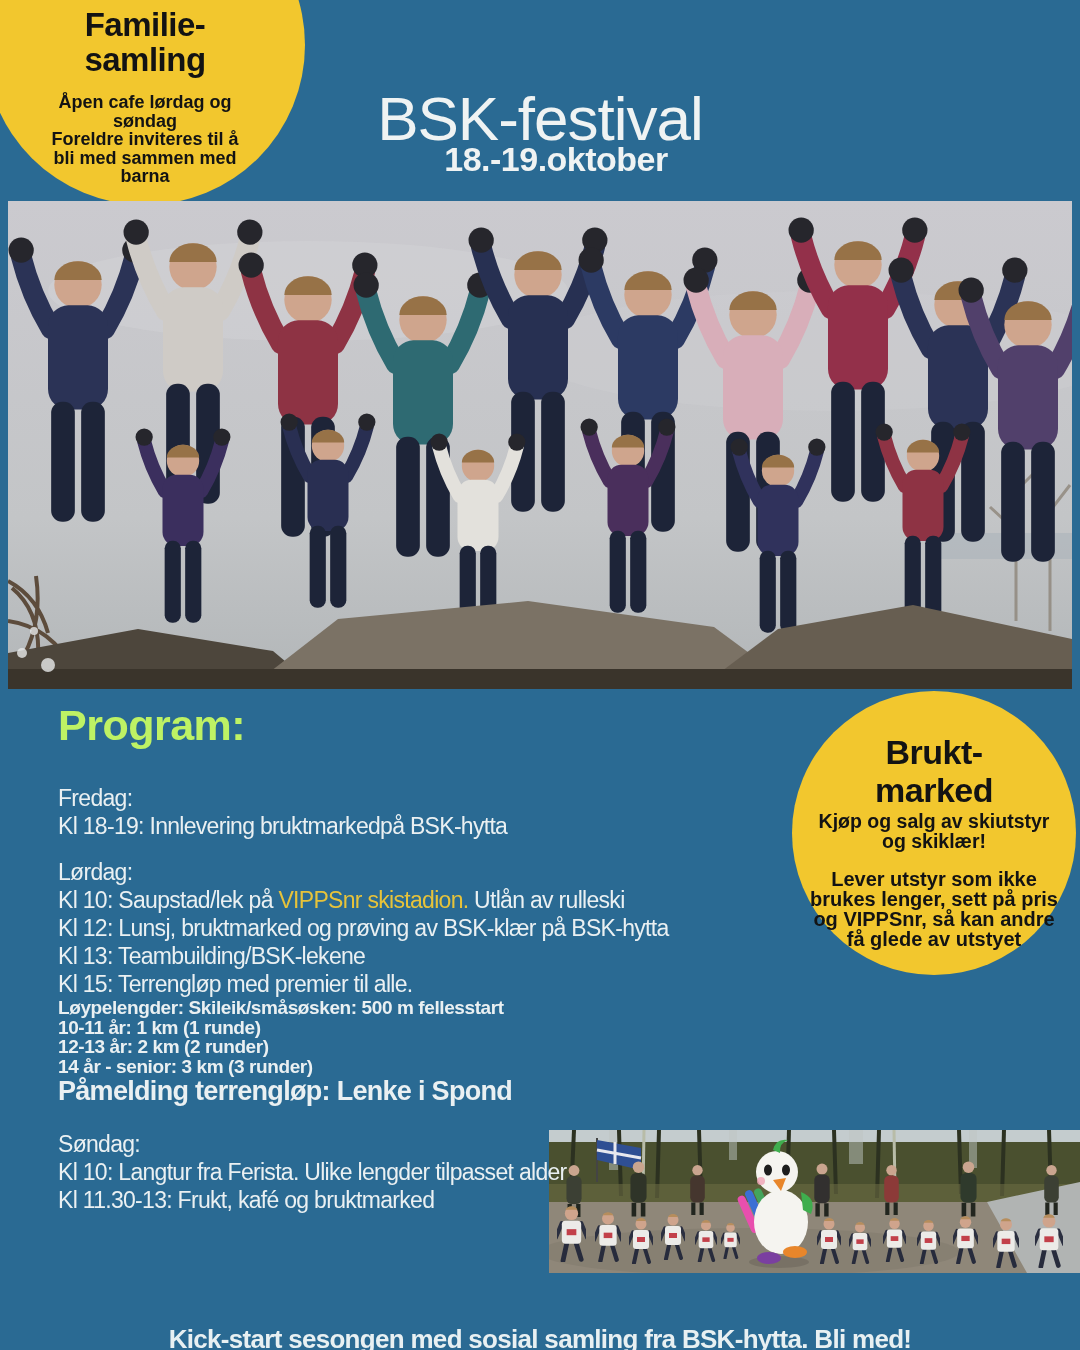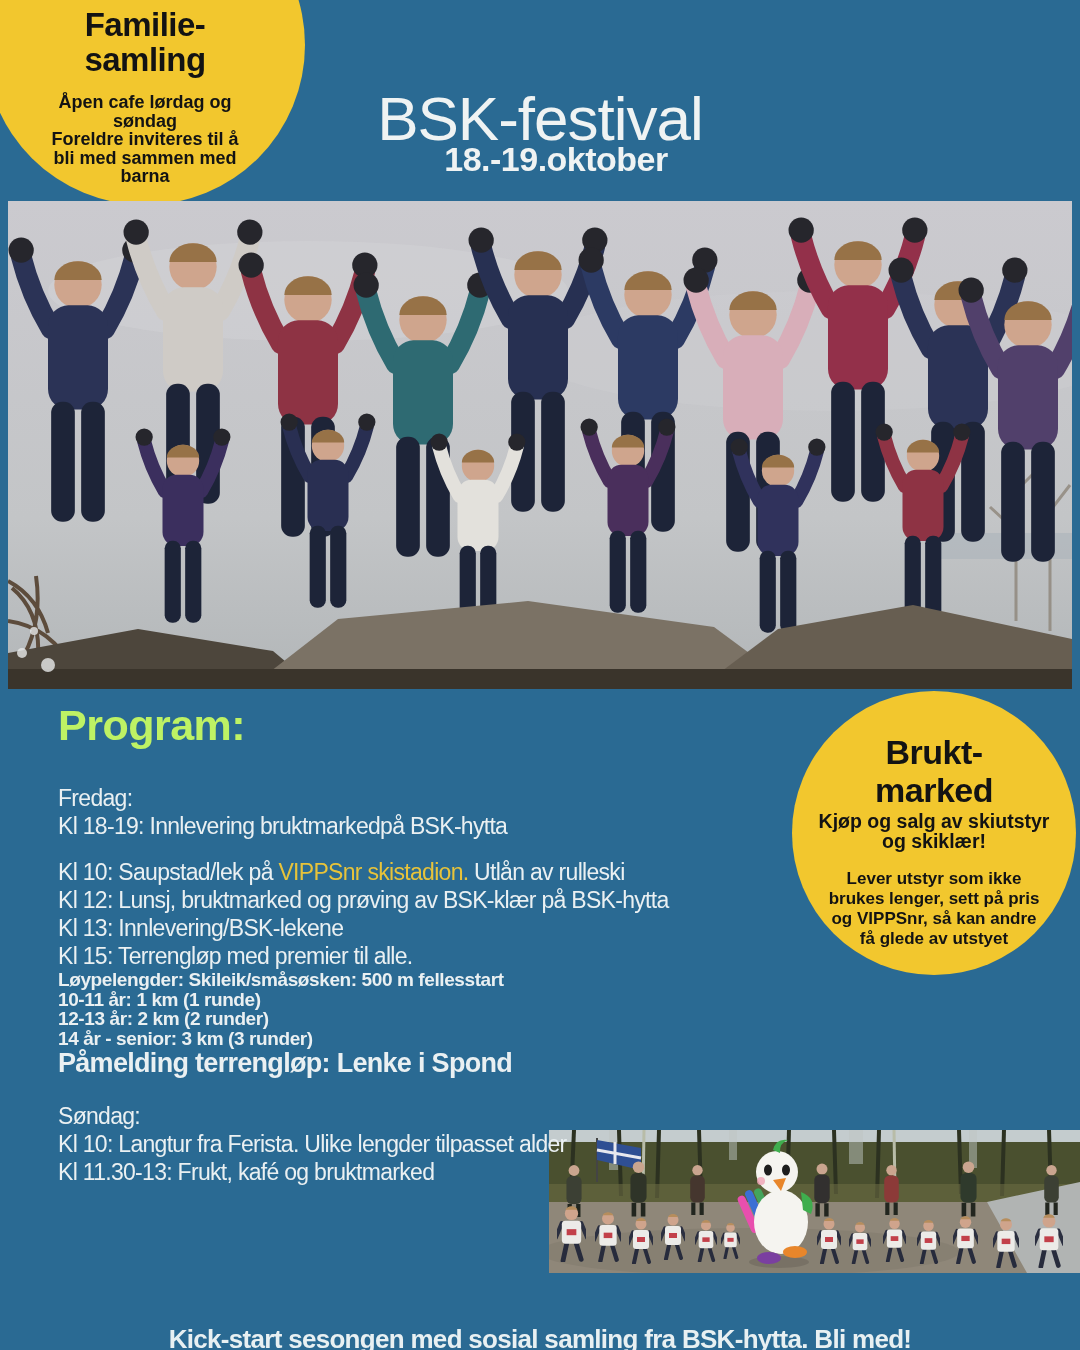--- a/index.html
+++ b/index.html
@@ -163,6 +163,7 @@
 
     <div class="gap1"></div>
 
+    <p class="day">Lørdag:</p>
     <p class="line"><span>Kl 10: Saupstad/lek på </span><span class="hl">VIPPSnr skistadion.</span><span> Utlån av rulleski</span></p>
     <p class="line">Kl 12: Lunsj, bruktmarked og prøving av BSK-klær på BSK-hytta</p>
     <p class="line">Kl 13: Innlevering/BSK-lekene</p>

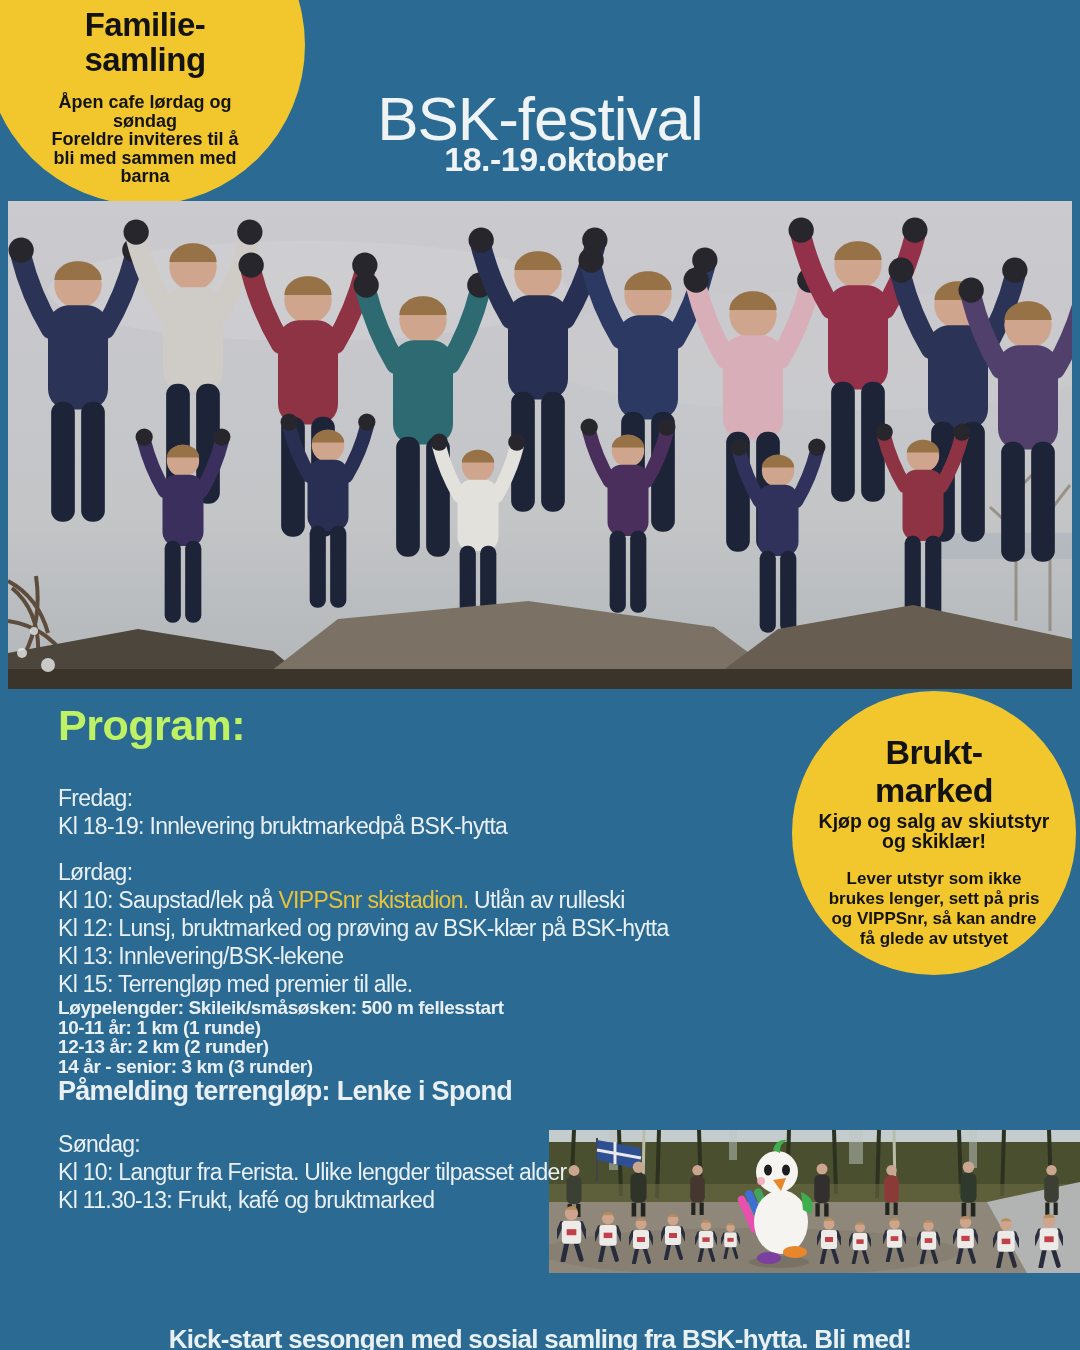--- a/index.html
+++ b/index.html
@@ -22,7 +22,7 @@
   .badge-market .content { position:absolute; top:42px; left:8px; right:8px; }
   .badge-market .b-title { font-size:34px; line-height:38px; font-weight:bold; }
   .badge-market .b-sub { margin-top:2px; font-size:19.5px; font-weight:bold; line-height:20px; }
-  .badge-market .b-body { margin-top:18px; font-size:17px; font-weight:bold; line-height:20px; }
+  .badge-market .b-body { margin-top:18px; font-size:20px; font-weight:bold; line-height:20px; }
 
   .main-title {
     position:absolute; top:40px; left:0; width:100%; text-align:center;

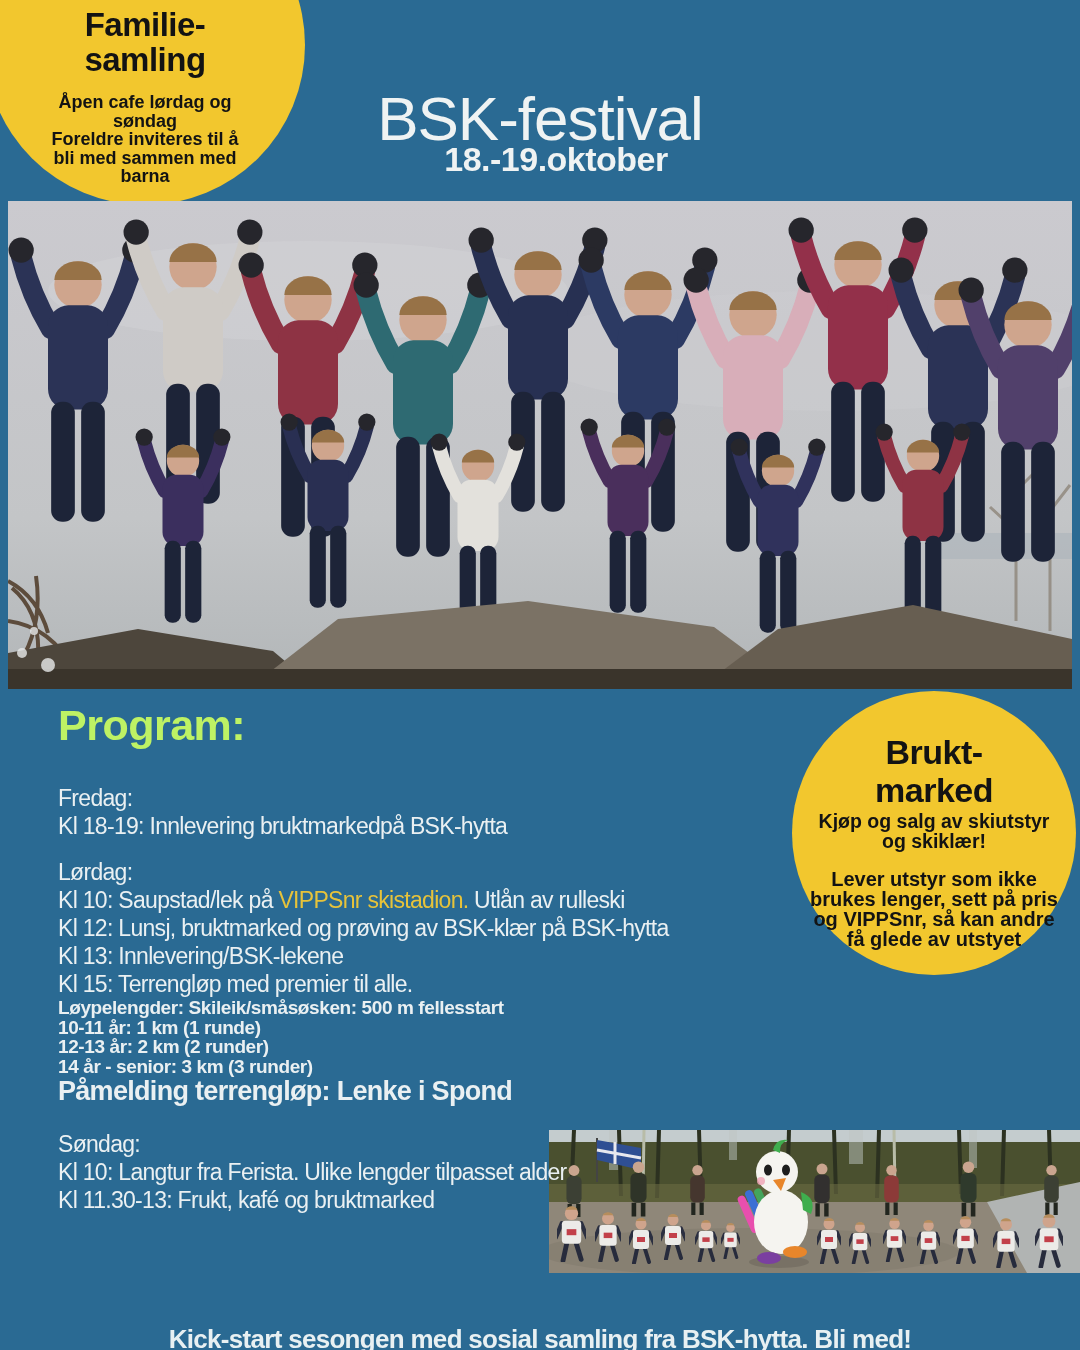--- a/index.html
+++ b/index.html
@@ -166,7 +166,7 @@
     <p class="day">Lørdag:</p>
     <p class="line"><span>Kl 10: Saupstad/lek på </span><span class="hl">VIPPSnr skistadion.</span><span> Utlån av rulleski</span></p>
     <p class="line">Kl 12: Lunsj, bruktmarked og prøving av BSK-klær på BSK-hytta</p>
-    <p class="line">Kl 13: Innlevering/BSK-lekene</p>
+    <p class="line">Kl 13: Teambuilding/BSK-lekene</p>
     <p class="line">Kl 15: Terrengløp med premier til alle.</p>
 
     <p class="small">Løypelengder: Skileik/småsøsken: 500 m fellesstart</p>

